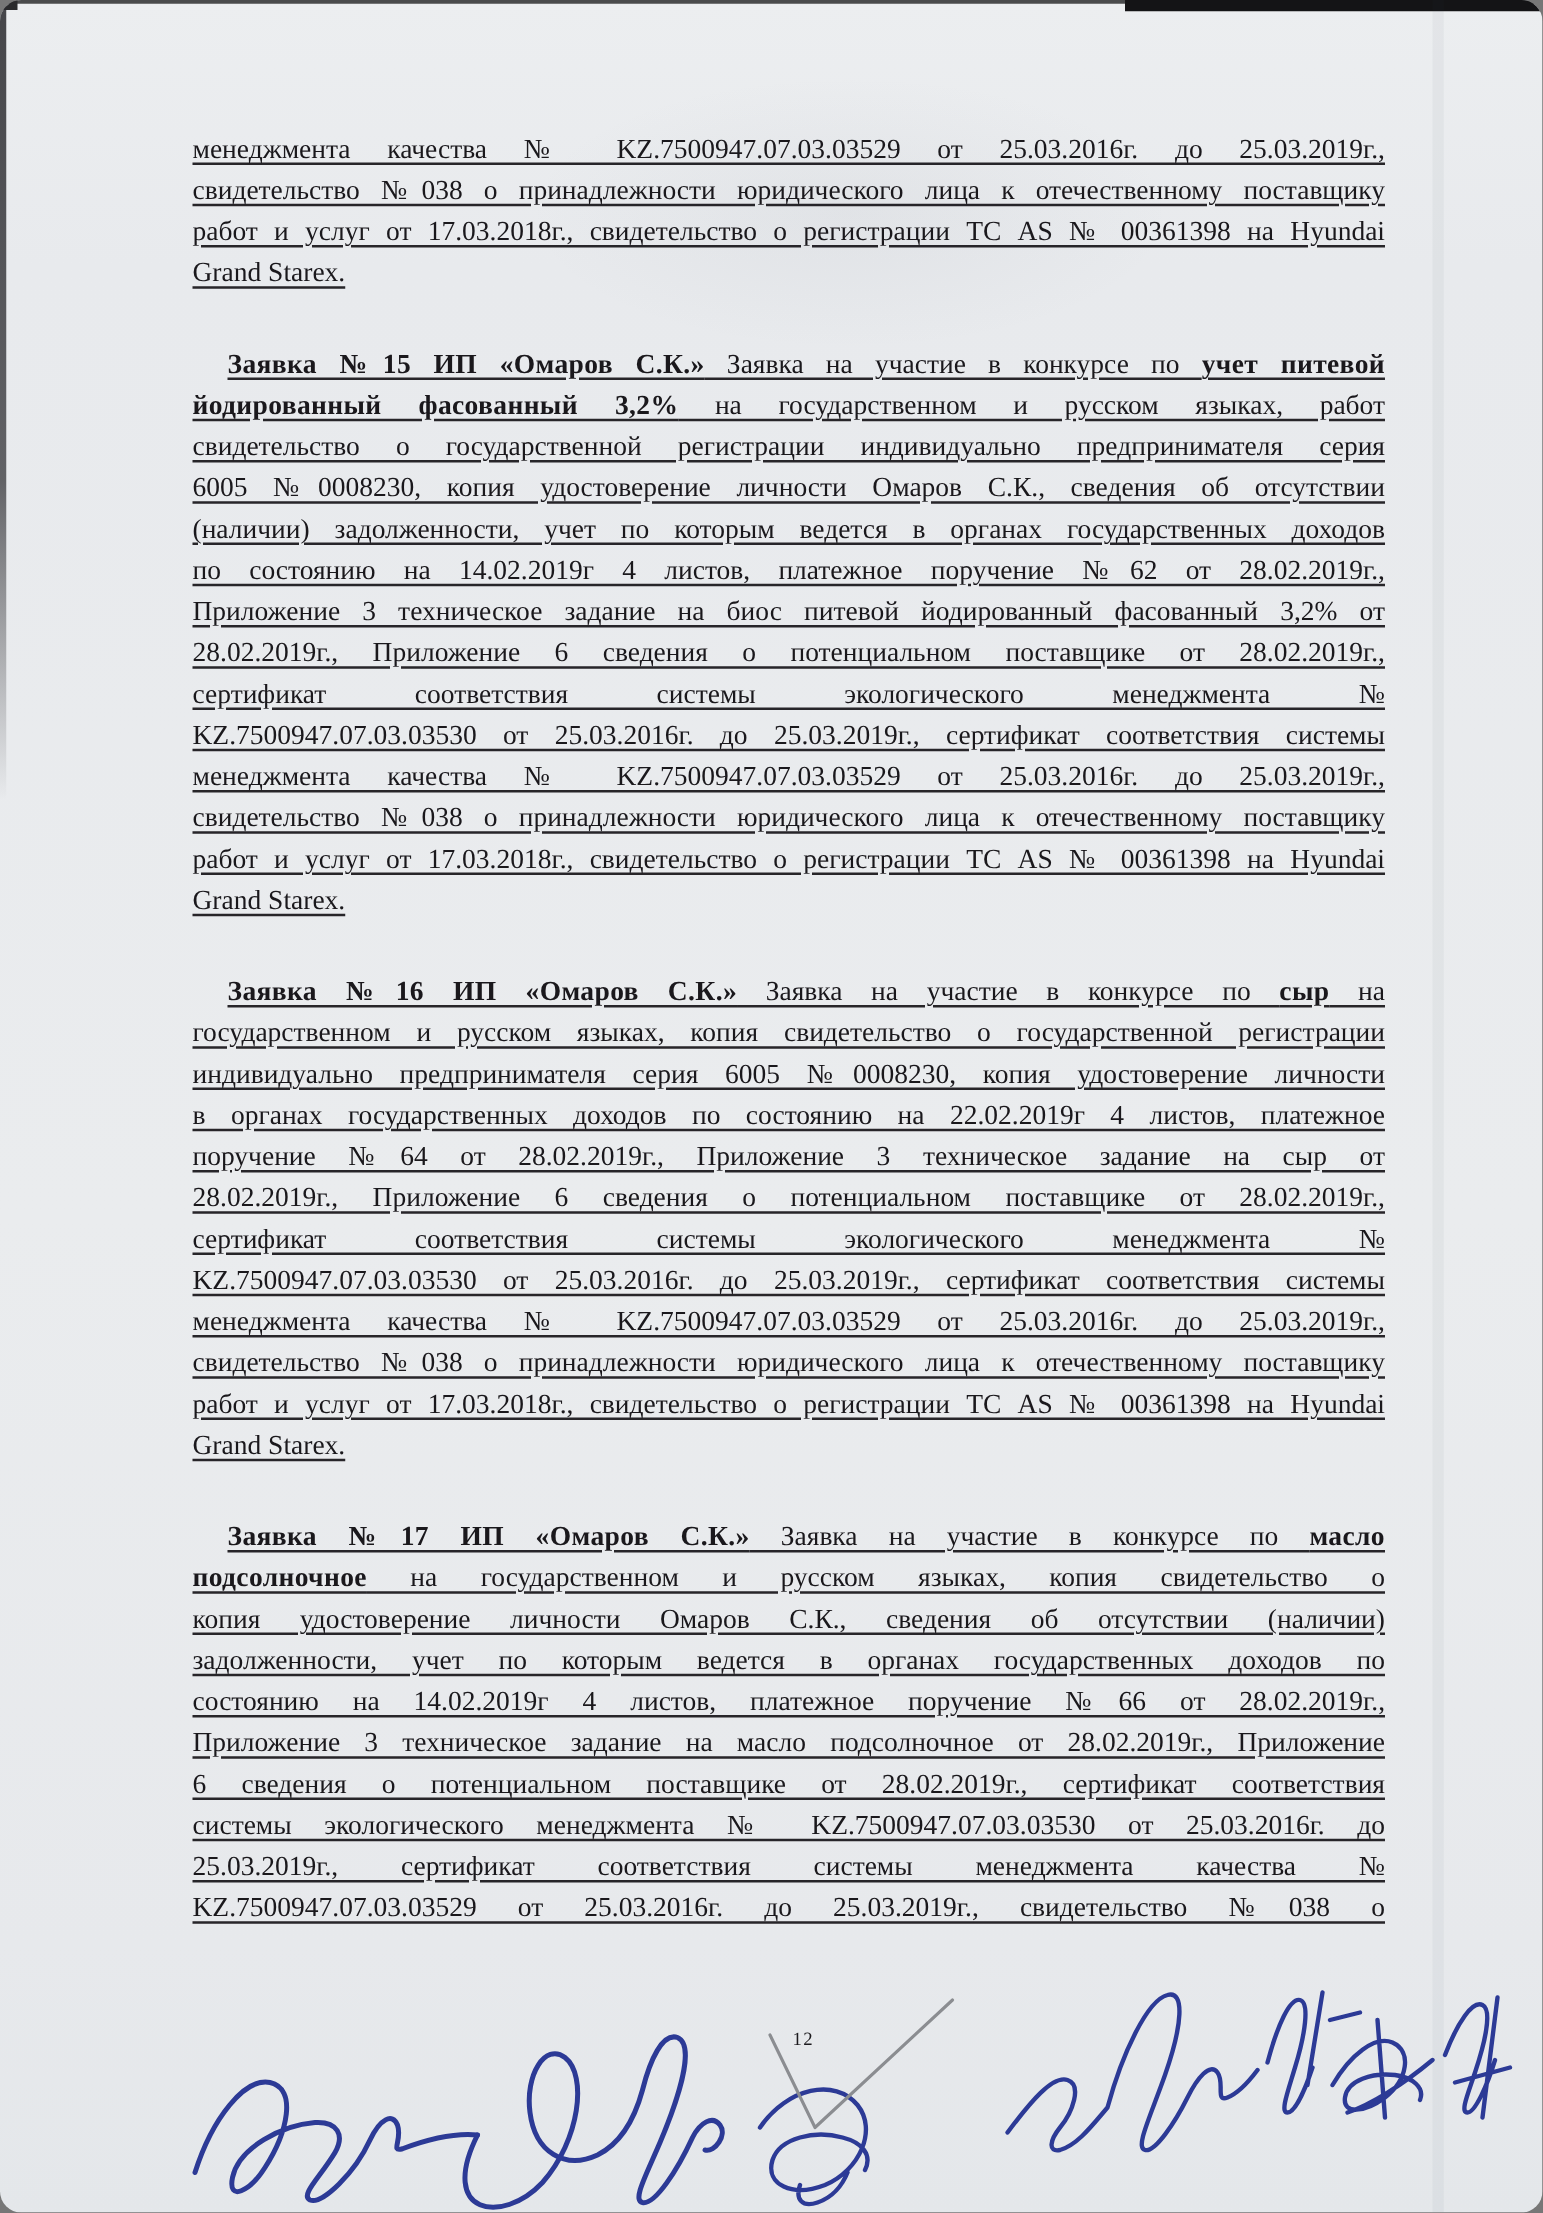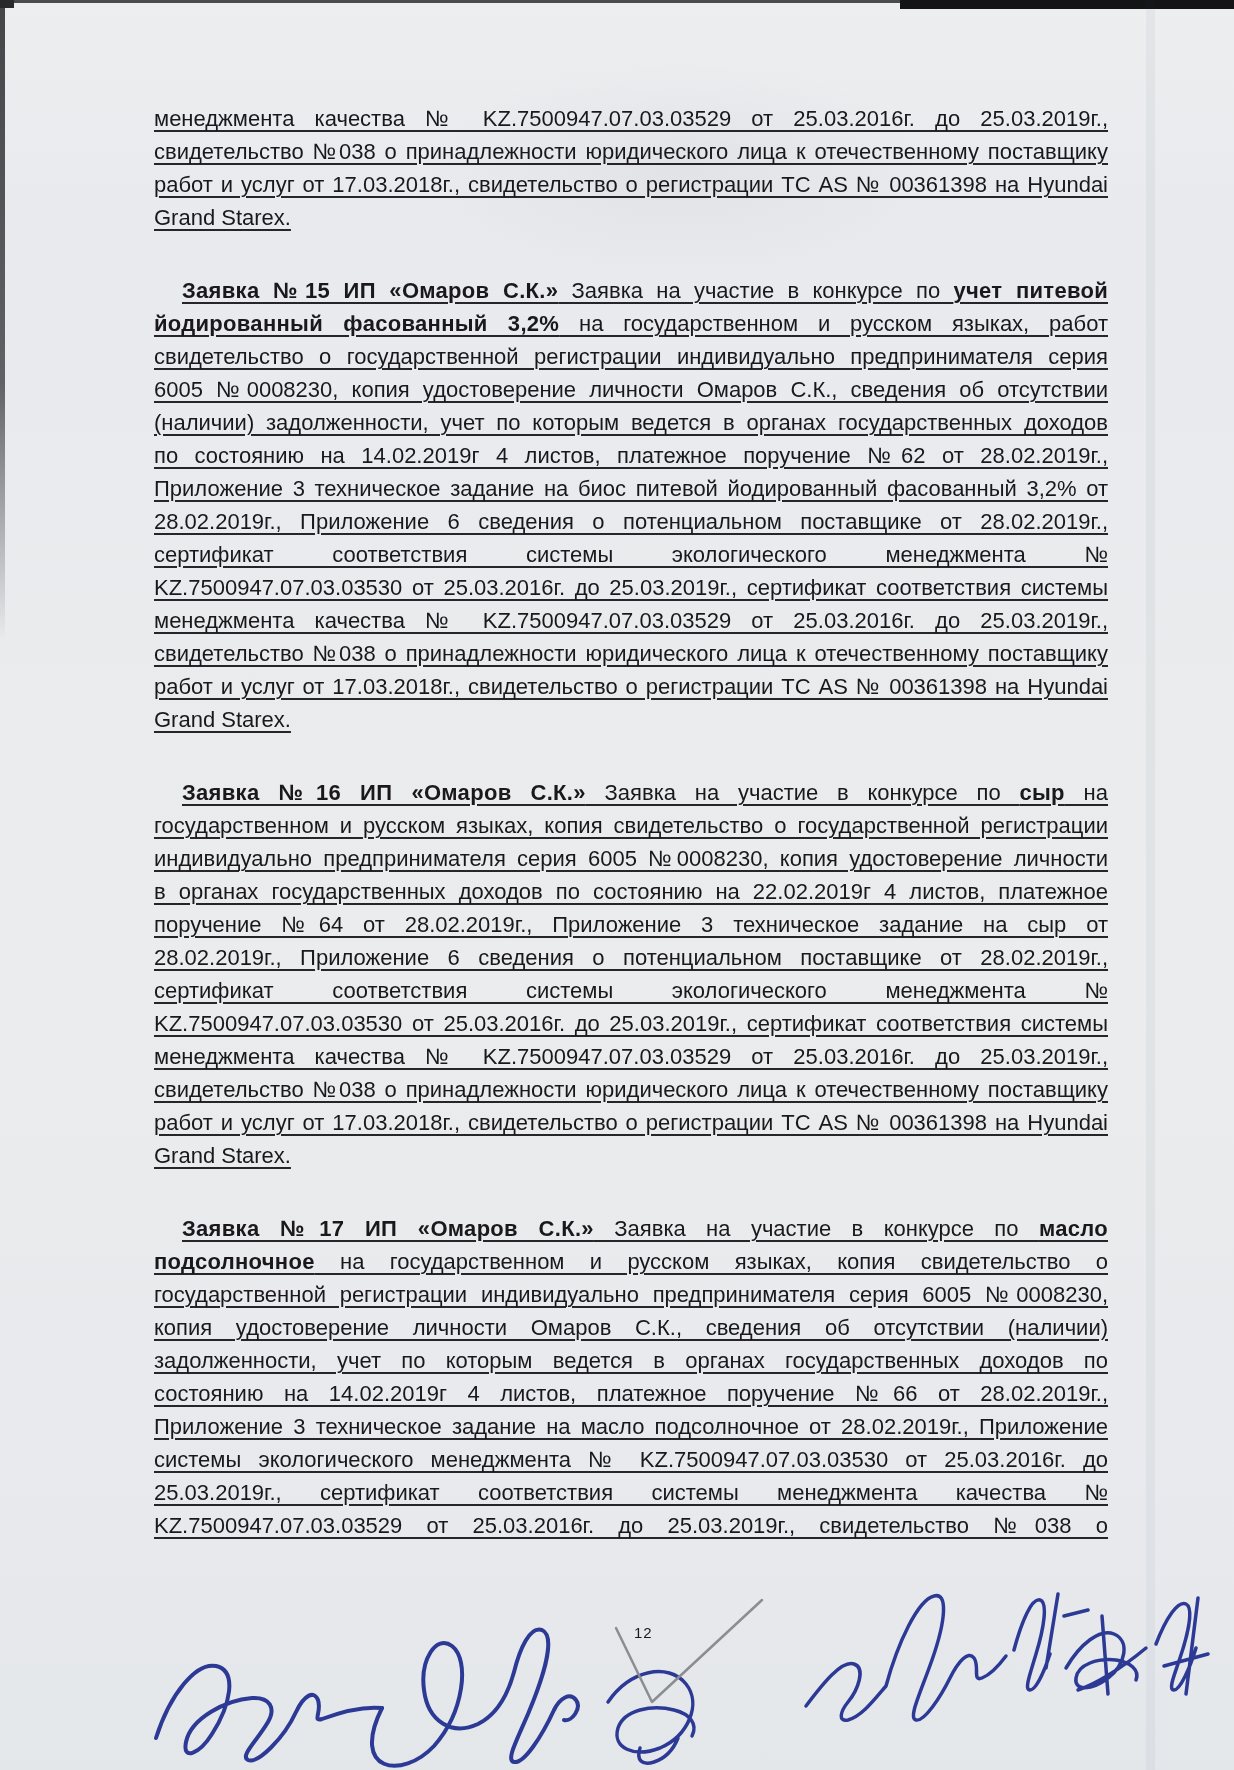--- a/index.html
+++ b/index.html
@@ -9,8 +9,9 @@
     margin:0 auto;
     background:linear-gradient(180deg,#eceef0 0%,#e8eaed 12%,#eaecee 55%,#e7e9ec 88%,#e4e7ea 100%);
     overflow:hidden;
-    font-family:Liberation Sans, sans-serif;
+    font-family:Liberation Serif, serif;
     color:var(--ink,#1a181c);
+    border-radius:17px;
   }
   
   .edge-top{position:absolute;left:0;top:0;width:100%;height:3px;background:rgba(20,20,22,.75);}

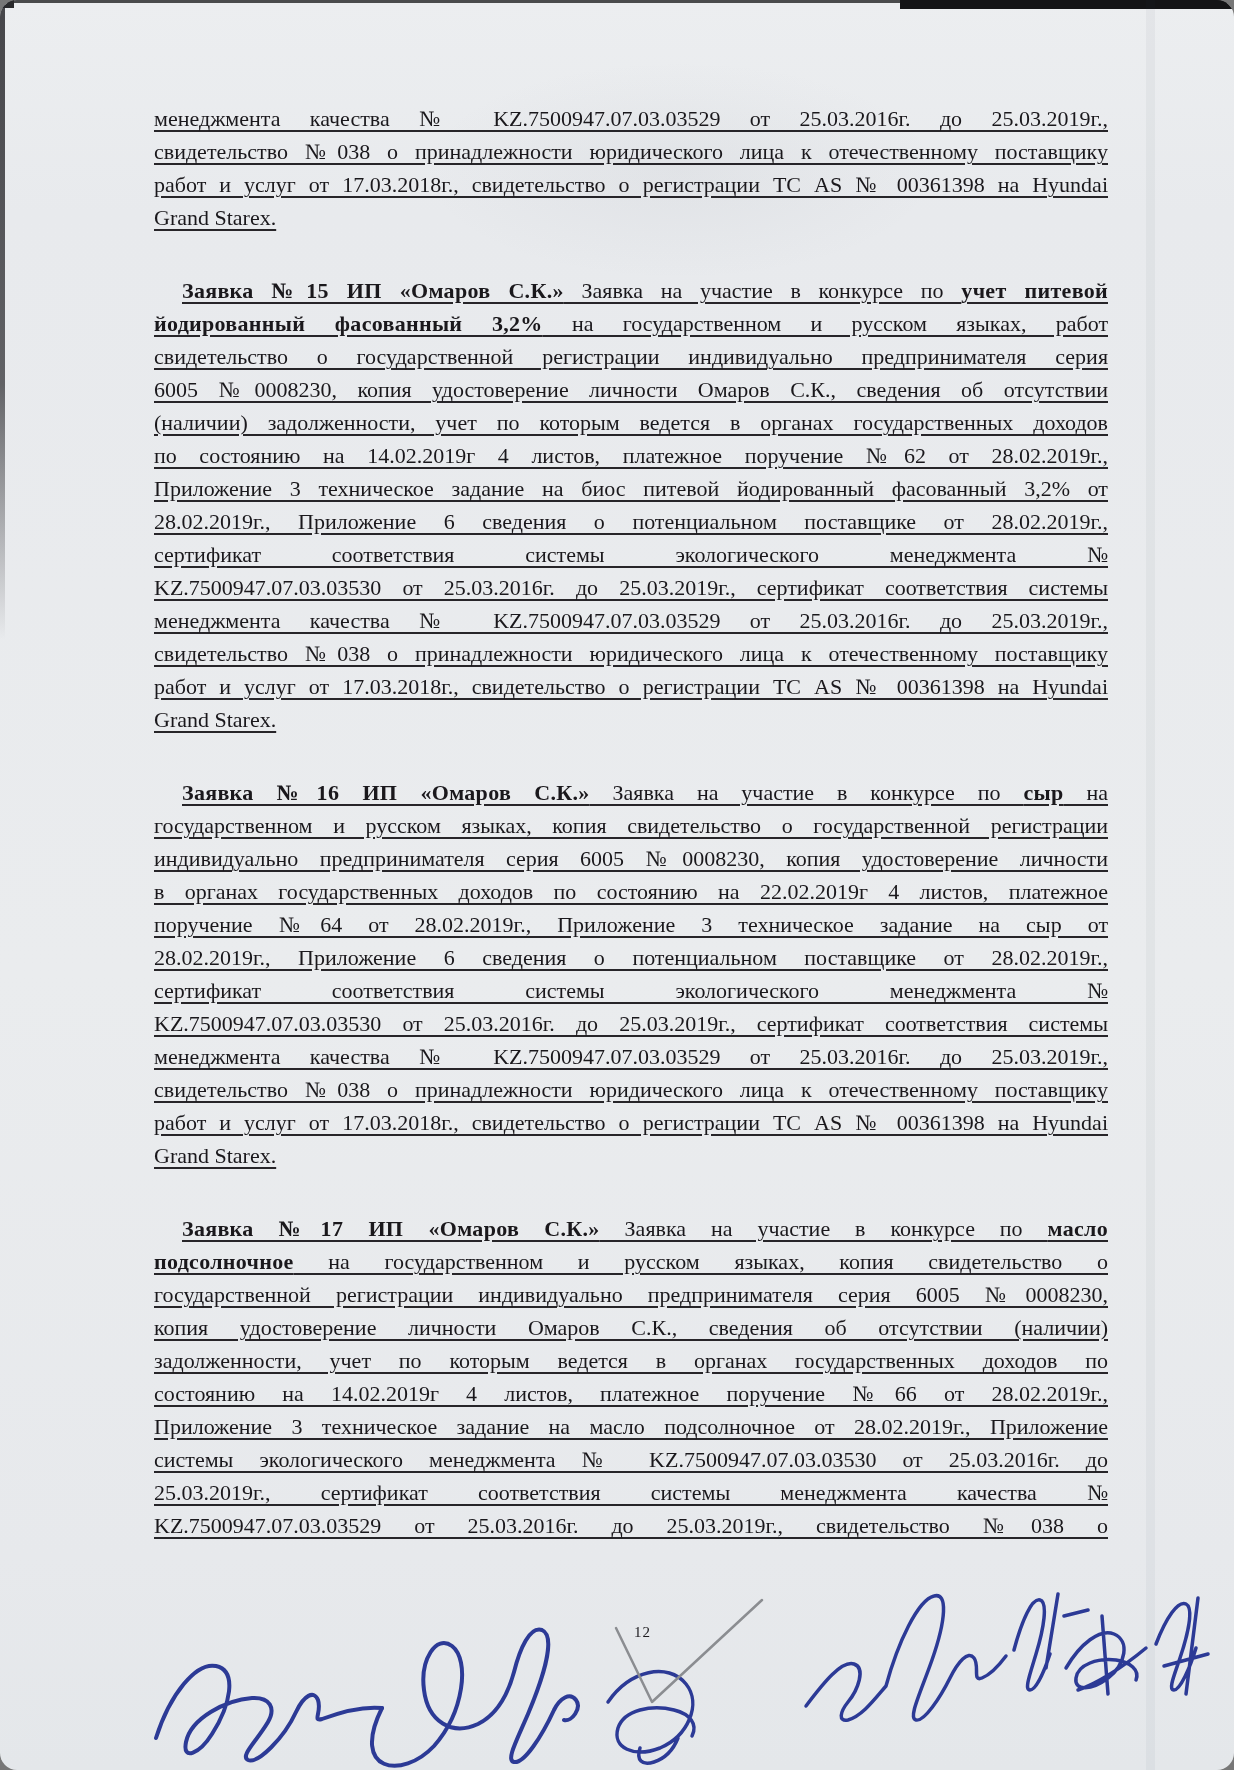--- a/index.html
+++ b/index.html
@@ -98,7 +98,6 @@
       <div class="para indent">
         <div class="ln full"><span class="bold">Заявка №17 ИП «Омаров С.К.»</span><span> Заявка на участие в конкурсе по </span><span class="bold">масло</span></div>
         <div class="ln full"><span class="bold">подсолночное</span><span> на государственном и русском языках, копия свидетельство о</span></div>
-        <div class="ln full"><span>государственной регистрации индивидуально предпринимателя серия 6005 №0008230,</span></div>
         <div class="ln full"><span>копия удостоверение личности Омаров С.К., сведения об отсутствии (наличии)</span></div>
         <div class="ln full"><span>задолженности, учет по которым ведется в органах государственных доходов по</span></div>
         <div class="ln full"><span>состоянию на 14.02.2019г 4 листов, платежное поручение №66 от 28.02.2019г.,</span></div>

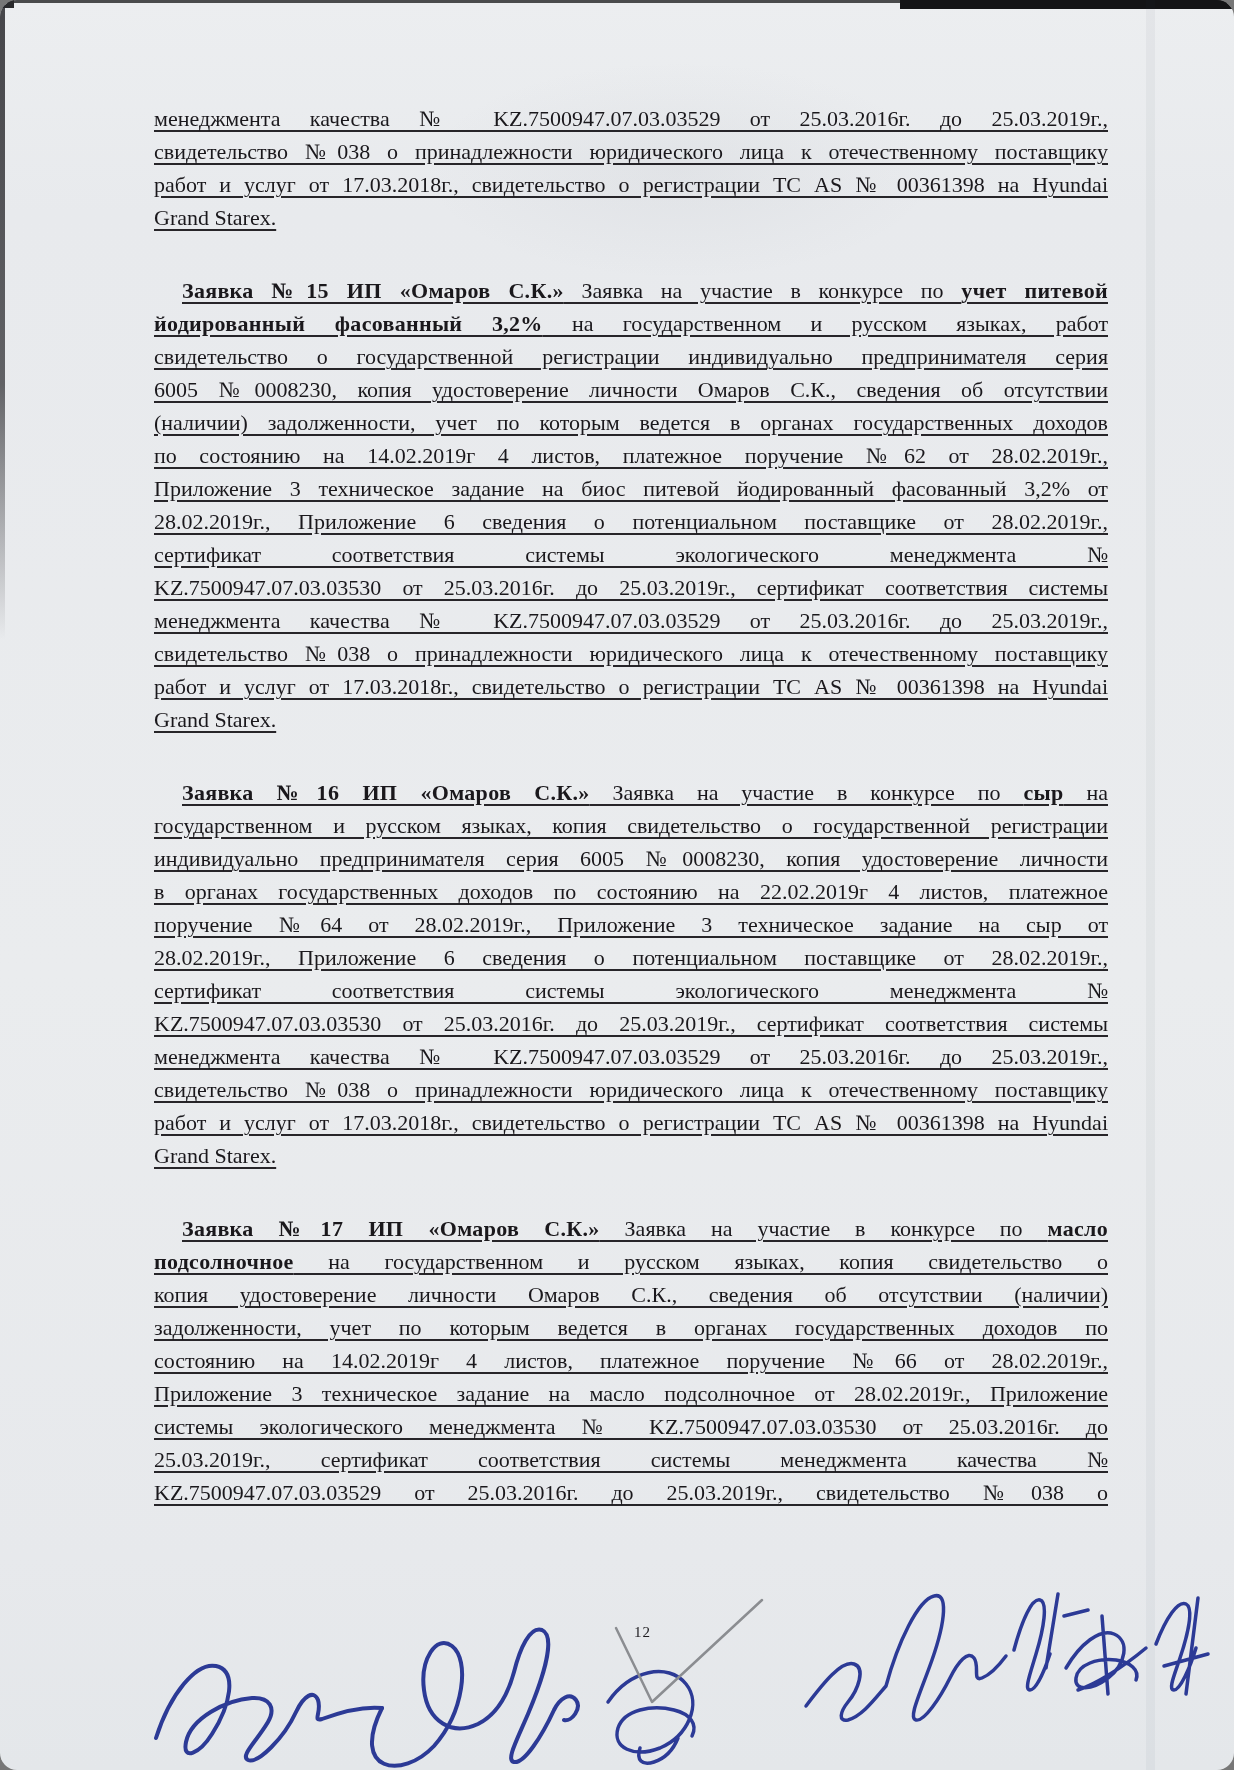--- a/index.html
+++ b/index.html
@@ -102,6 +102,7 @@
         <div class="ln full"><span>задолженности, учет по которым ведется в органах государственных доходов по</span></div>
         <div class="ln full"><span>состоянию на 14.02.2019г 4 листов, платежное поручение №66 от 28.02.2019г.,</span></div>
         <div class="ln full"><span>Приложение 3 техническое задание на масло подсолночное  от 28.02.2019г., Приложение</span></div>
+        <div class="ln full"><span>6 сведения о потенциальном поставщике от 28.02.2019г.,  сертификат соответствия</span></div>
         <div class="ln full"><span>системы экологического менеджмента  № KZ.7500947.07.03.03530  от 25.03.2016г. до</span></div>
         <div class="ln full"><span>25.03.2019г., сертификат соответствия системы менеджмента качества №</span></div>
         <div class="ln full"><span>KZ.7500947.07.03.03529 от 25.03.2016г. до 25.03.2019г., свидетельство №038 о</span></div>

